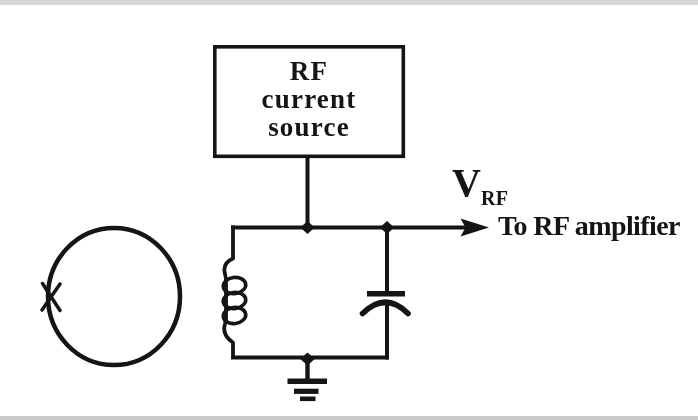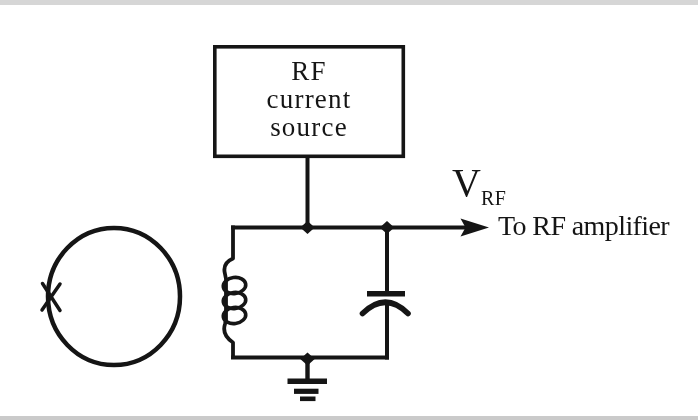--- a/index.html
+++ b/index.html
@@ -19,7 +19,7 @@
   svg.circuit{position:absolute;left:0;top:0;}
   .stroke{stroke:var(--ink);fill:none;}
   .fillink{fill:var(--ink);stroke:none;}
-  .label{position:absolute;line-height:1;color:var(--ink);}
+  .label{position:absolute;line-height:1;color:var(--ink);font-weight:bold;}
   .box-label{
     left:214px;top:57px;width:190px;text-align:center;
     font-size:27px;line-height:28px;letter-spacing:1.2px;white-space:pre-line;

